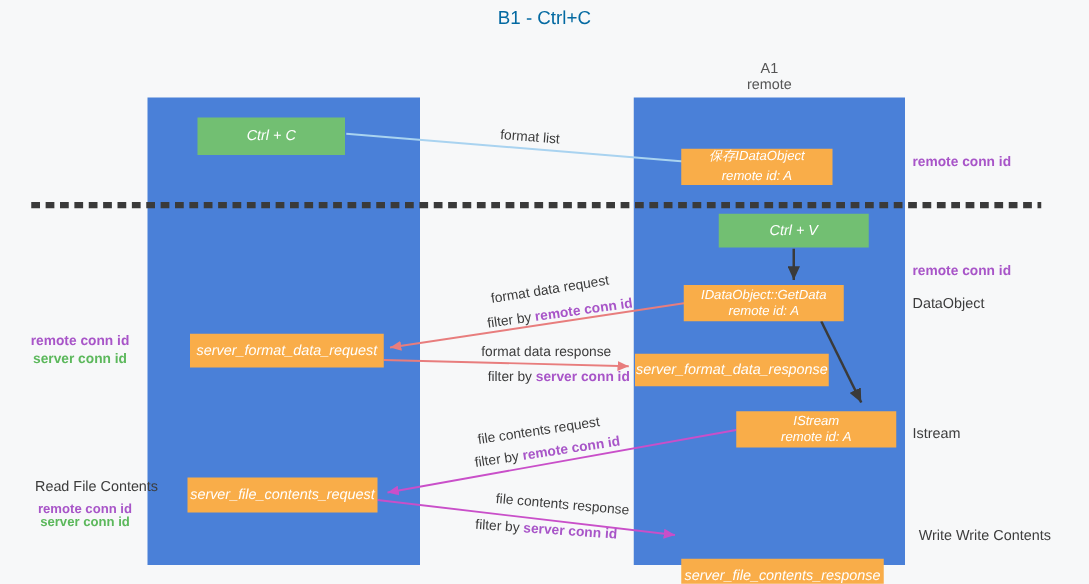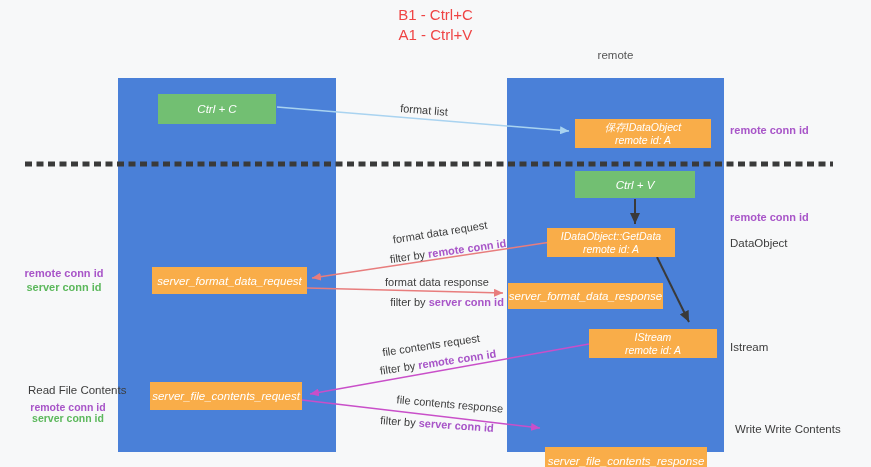--- a/index.html
+++ b/index.html
@@ -13,7 +13,7 @@
   body{background:#f7f8f9;font-family:"Liberation Sans","DejaVu Sans",sans-serif;}
   .canvas{position:relative;width:871px;height:467px;background:#f7f8f9;overflow:hidden;}
   .abs{position:absolute;}
-  .title{left:0;right:0;top:5px;text-align:center;font-size:15px;line-height:20px;color:#ef4444;}
+  .title{left:0;right:0;top:5px;text-align:center;font-size:15px;line-height:20px;color:#0369a1;}
   .lane{background:var(--lane-blue);}
   .lane-left{left:118px;top:78px;width:218px;height:374px;}
   .lane-right{left:507px;top:78px;width:217px;height:374px;}

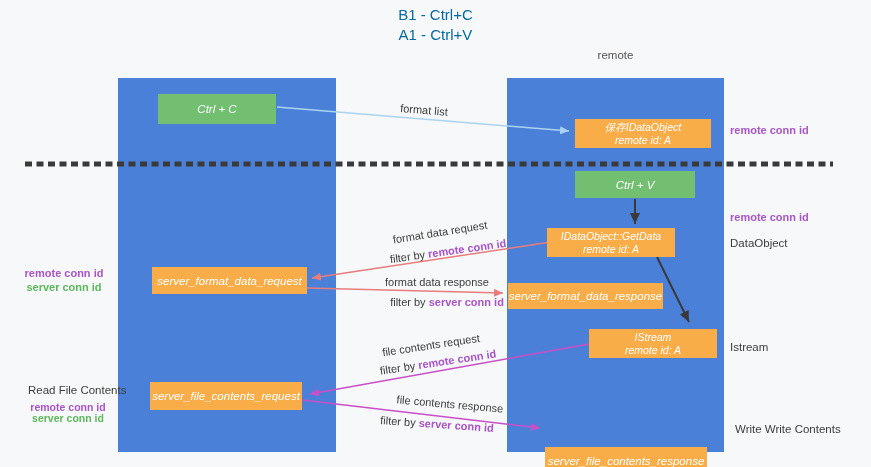--- a/index.html
+++ b/index.html
@@ -65,7 +65,6 @@
 
   <div class="abs title">
     <div>B1 - Ctrl+C</div>
-    <div>A1 - Ctrl+V</div>
   </div>
 
   <div class="abs lane-header lh-left">

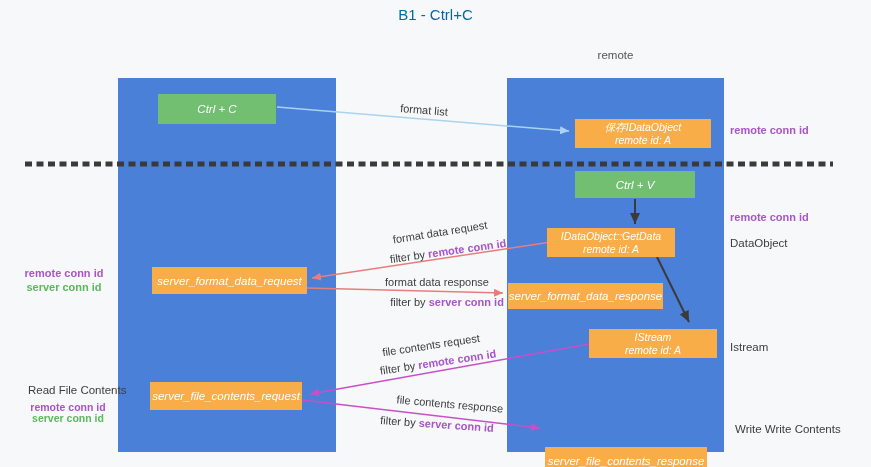--- a/index.html
+++ b/index.html
@@ -70,6 +70,7 @@
   <div class="abs lane-header lh-left">
   </div>
   <div class="abs lane-header lh-right">
+    <div>A1</div>
     <div>remote</div>
   </div>
 

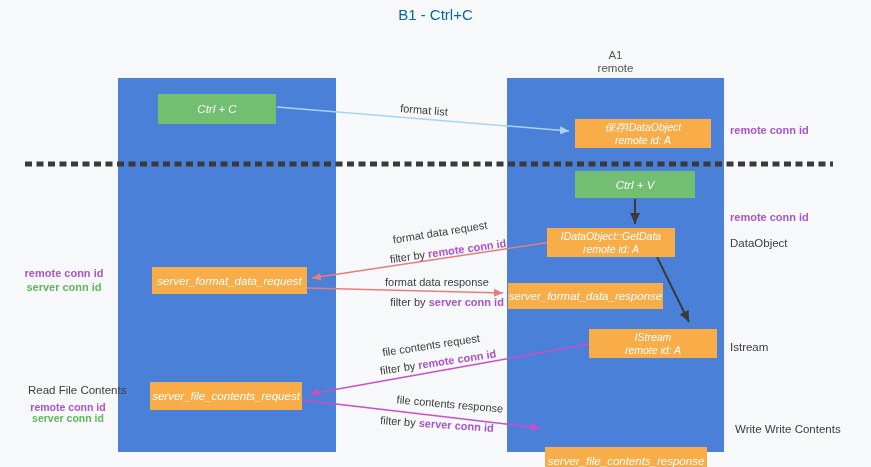--- a/index.html
+++ b/index.html
@@ -27,7 +27,7 @@
   .two{flex-direction:column;font-size:10.5px;line-height:13px;}
   .one{font-size:11.5px;}
   .n-ctrlc{left:158px;top:94px;width:118px;height:30px;}
-  .n-save{left:575px;top:119px;width:136px;height:29px;}
+  .n-save{left:545px;top:119px;width:121px;height:29px;justify-content:space-between;}
   .n-ctrlv{left:575px;top:171px;width:120px;height:27px;}
   .n-getdata{left:547px;top:228px;width:128px;height:29px;}
   .n-freq{left:152px;top:267px;width:155px;height:27px;}

